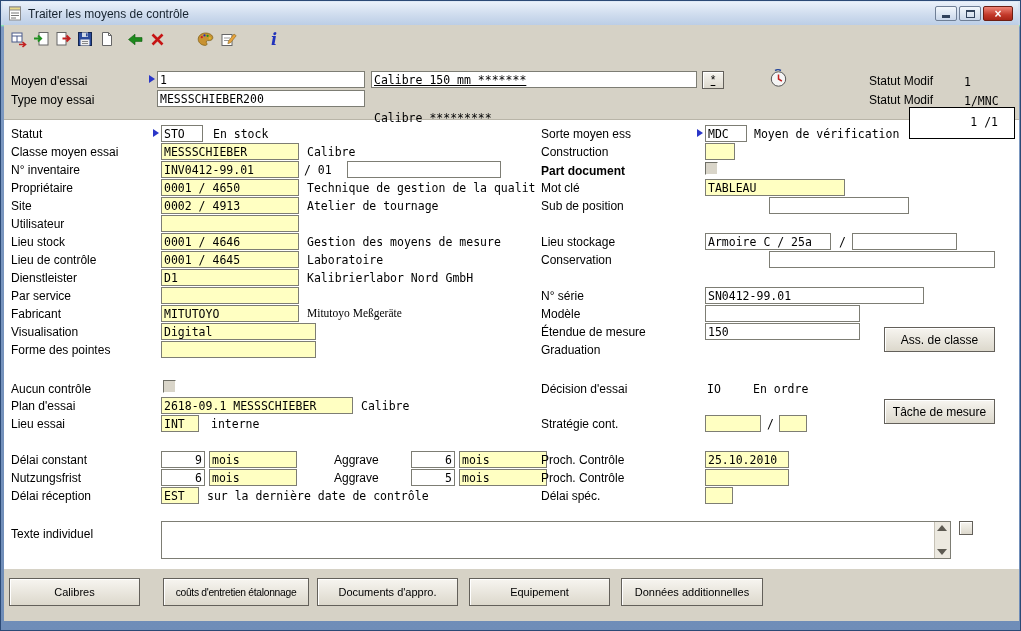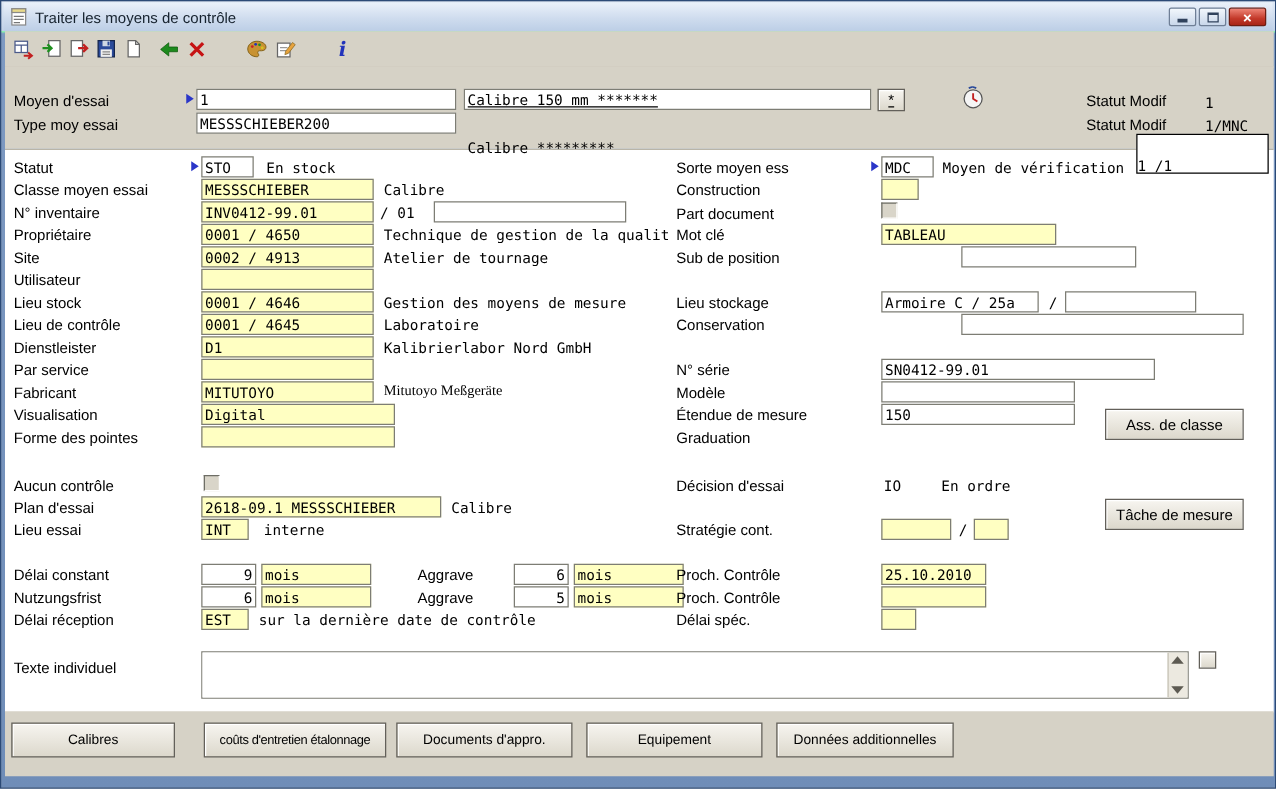--- a/index.html
+++ b/index.html
@@ -44,7 +44,7 @@
   .bbtn{font-size:11px;}
   .bbtn2{font-size:10.3px;letter-spacing:-0.3px;}
   .counterbox{position:absolute;left:908px;top:106px;width:106px;height:32px;box-sizing:border-box;
-    border:1px solid #000;background:#fff;font:11.5px "DejaVu Sans Mono",monospace;text-align:left;padding:18px 16px 0 0;}
+    border:1px solid #000;background:#fff;font:11.5px "DejaVu Sans Mono",monospace;text-align:right;padding:7px 16px 0 0;}
   .txtwrap{position:absolute;left:160px;top:520px;width:790px;height:38px;box-sizing:border-box;border:1px solid #7d7d74;background:#fff;}
   .txtarea{position:absolute;left:0;top:0;width:773px;height:36px;border:none;resize:none;
     font:11.5px "DejaVu Sans Mono",monospace;outline:none;padding:1px 2px;box-sizing:border-box;}

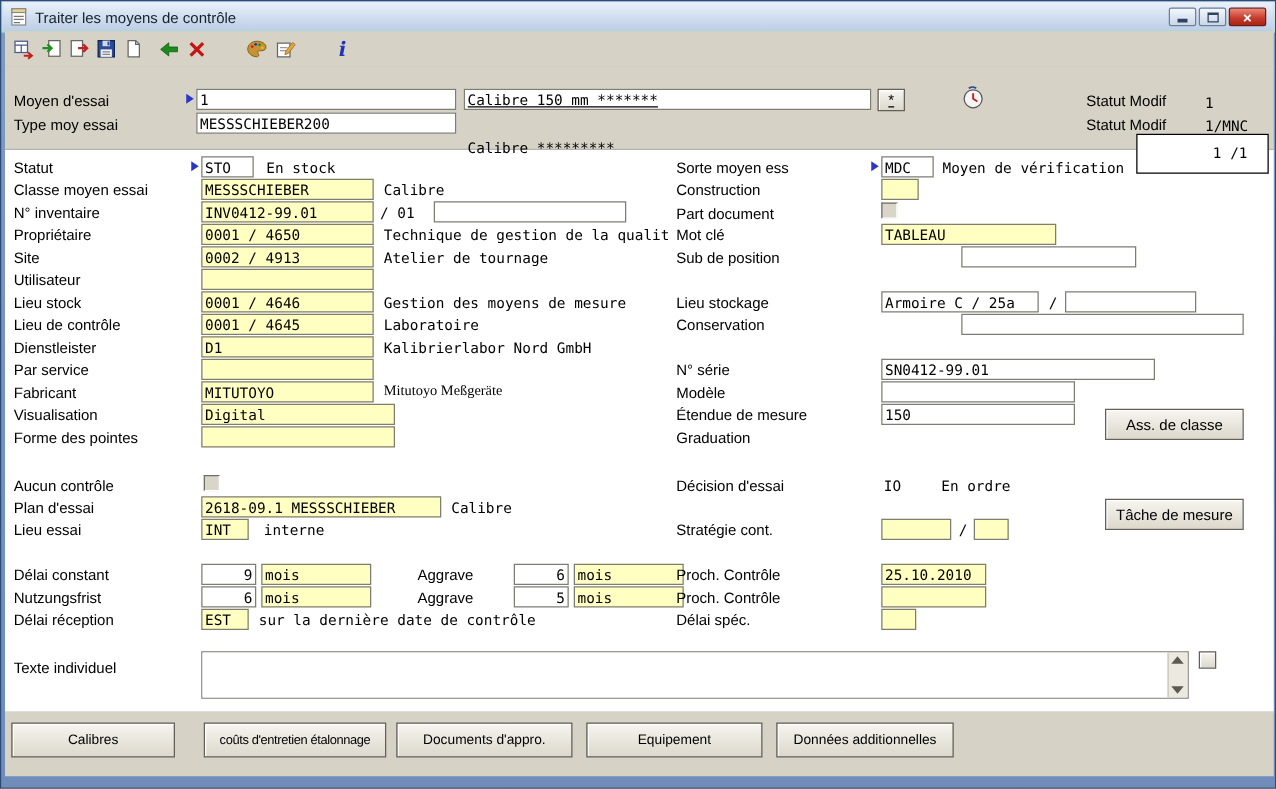--- a/index.html
+++ b/index.html
@@ -273,7 +273,7 @@
   <span class="lbl" style="left:540px;top:144px;">Construction</span>
   <input class="fld yellow" style="left: 704px; top: 142px; width: 30px;" value="">
 
-  <span class="lbl" style="left:540px;top:163px;">Part document</span>
+  <span class="lbl" style="left:540px;top:163px;font-weight:bold;">Part document</span>
   <div class="chk" style="left:704px;top:161px;"></div>
 
   <span class="lbl" style="left:540px;top:180px;">Mot clé</span>

